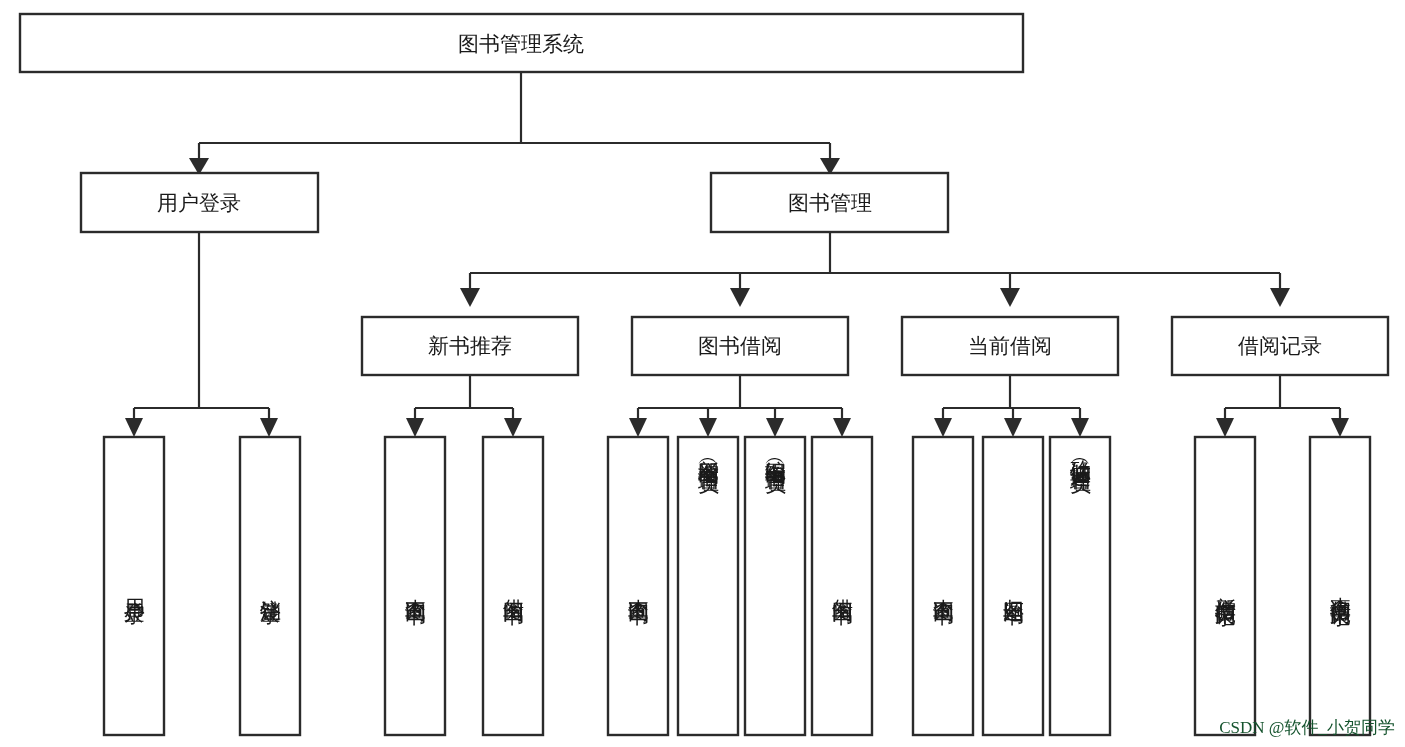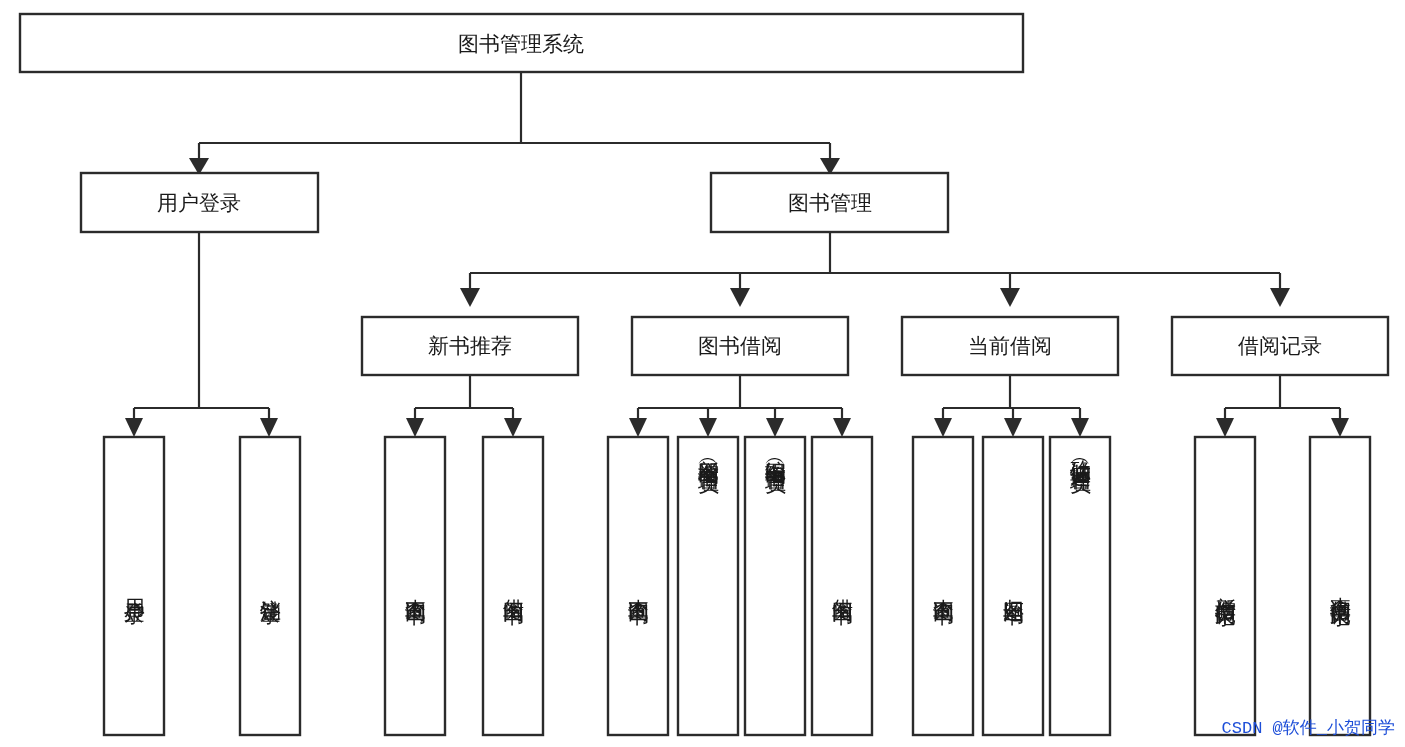--- a/index.html
+++ b/index.html
@@ -70,9 +70,9 @@
     position: absolute;
     right: 10px;
     bottom: 8px;
-    font-family: Liberation Mono, monospace;
+    font-family: Liberation Serif, serif;
     font-size: 17px;
-    color: #1d4ed8;
+    color: #14532d;
     white-space: nowrap;
   }
 </style>

